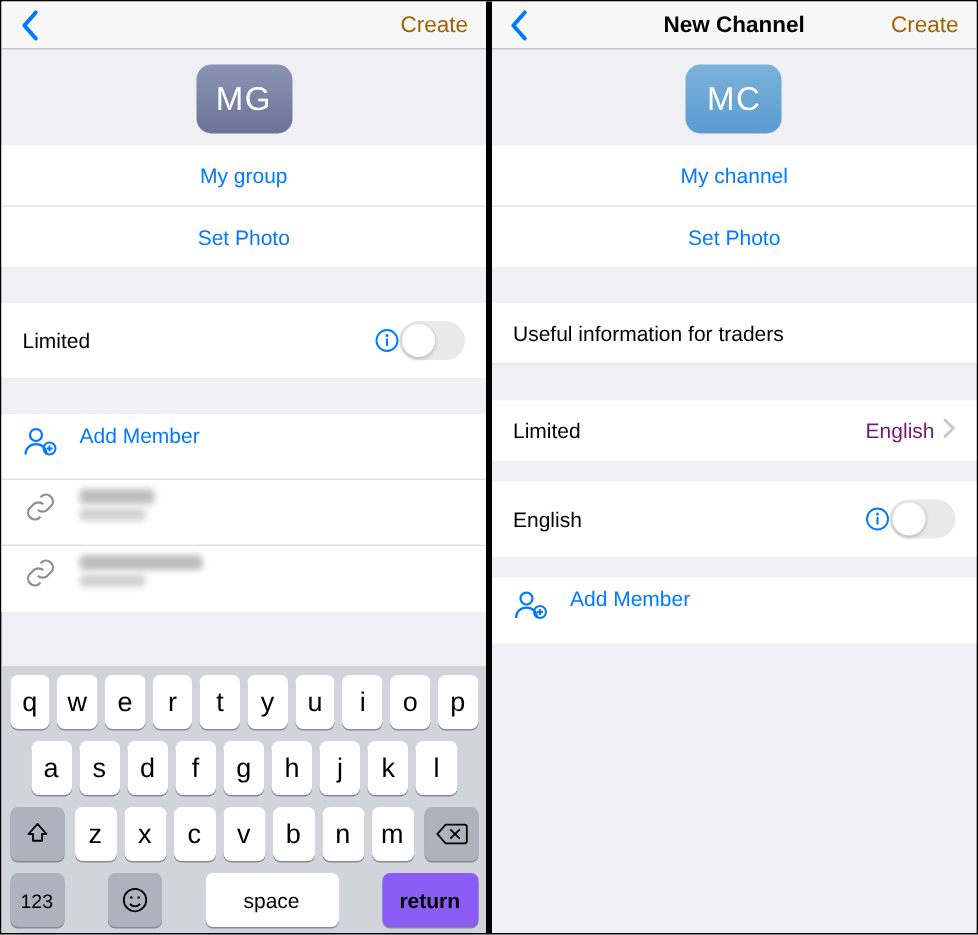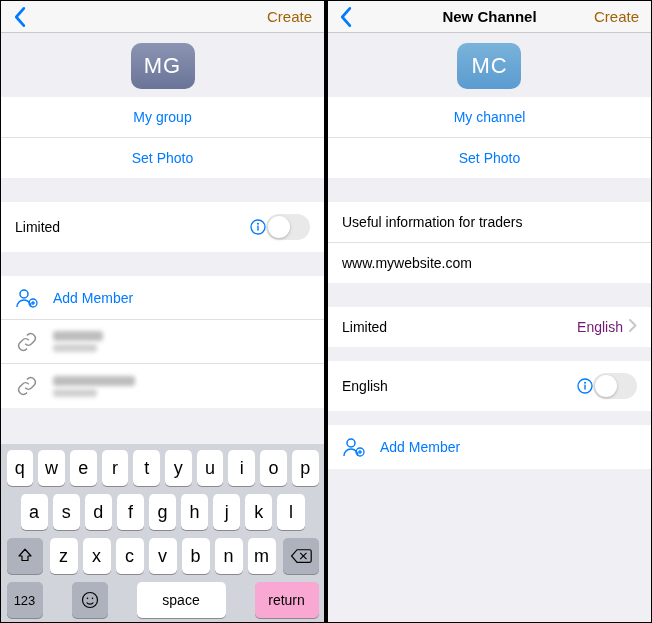--- a/index.html
+++ b/index.html
@@ -338,9 +338,6 @@
     <div class="row">
       <span class="label">Useful information for traders</span>
     </div>
-    <div class="row last">
-      <span class="label">www.mywebsite.com</span>
-    </div>
   </div>
 
   <div class="gap"></div>

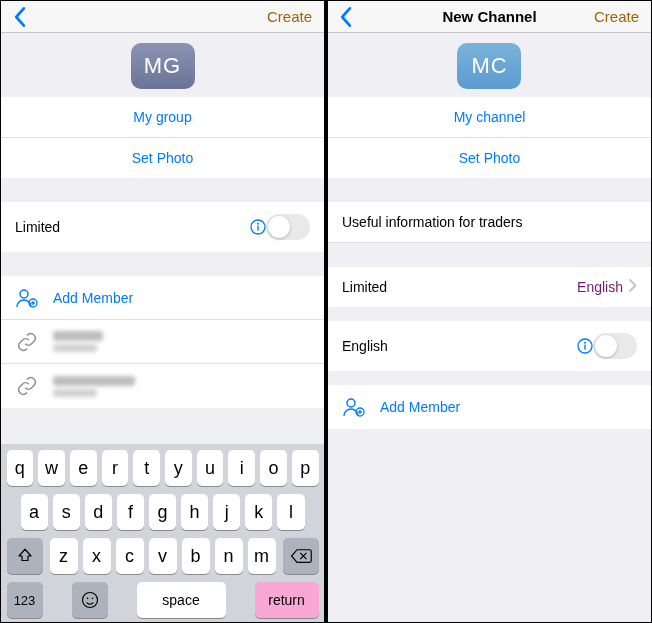--- a/index.html
+++ b/index.html
@@ -110,7 +110,6 @@
   }
   .member-row {
     display: flex;
-    align-items: center;
     padding: 6px 14px;
     border-bottom: 1px solid #e0e0e4;
     background: #fff;

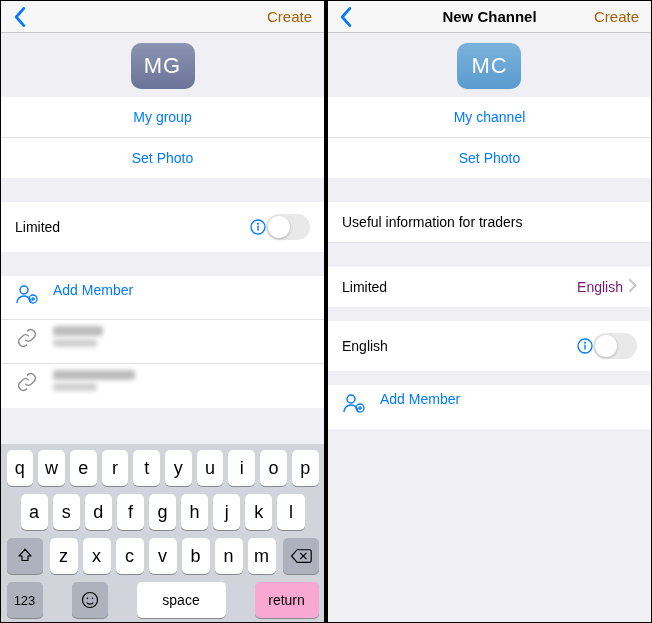--- a/index.html
+++ b/index.html
@@ -157,7 +157,7 @@
   .key.shift { min-width: 36px; background:#adb2bc; }
   .key.bksp { min-width: 36px; background:#adb2bc; }
   .key.space { flex: 1; font-size: 14px; }
-  .key.ret { background:#f9a8d4; min-width: 64px; font-size: 14px; }
+  .key.ret { background:#8b5cf6; min-width: 64px; font-size: 14px; font-weight: bold; }
   .key.num { background:#adb2bc; min-width: 36px; font-size: 13px; }
   .key.emoji { background:#adb2bc; min-width: 36px; font-size: 16px; }
   .spacer-flex { flex: 1; }

